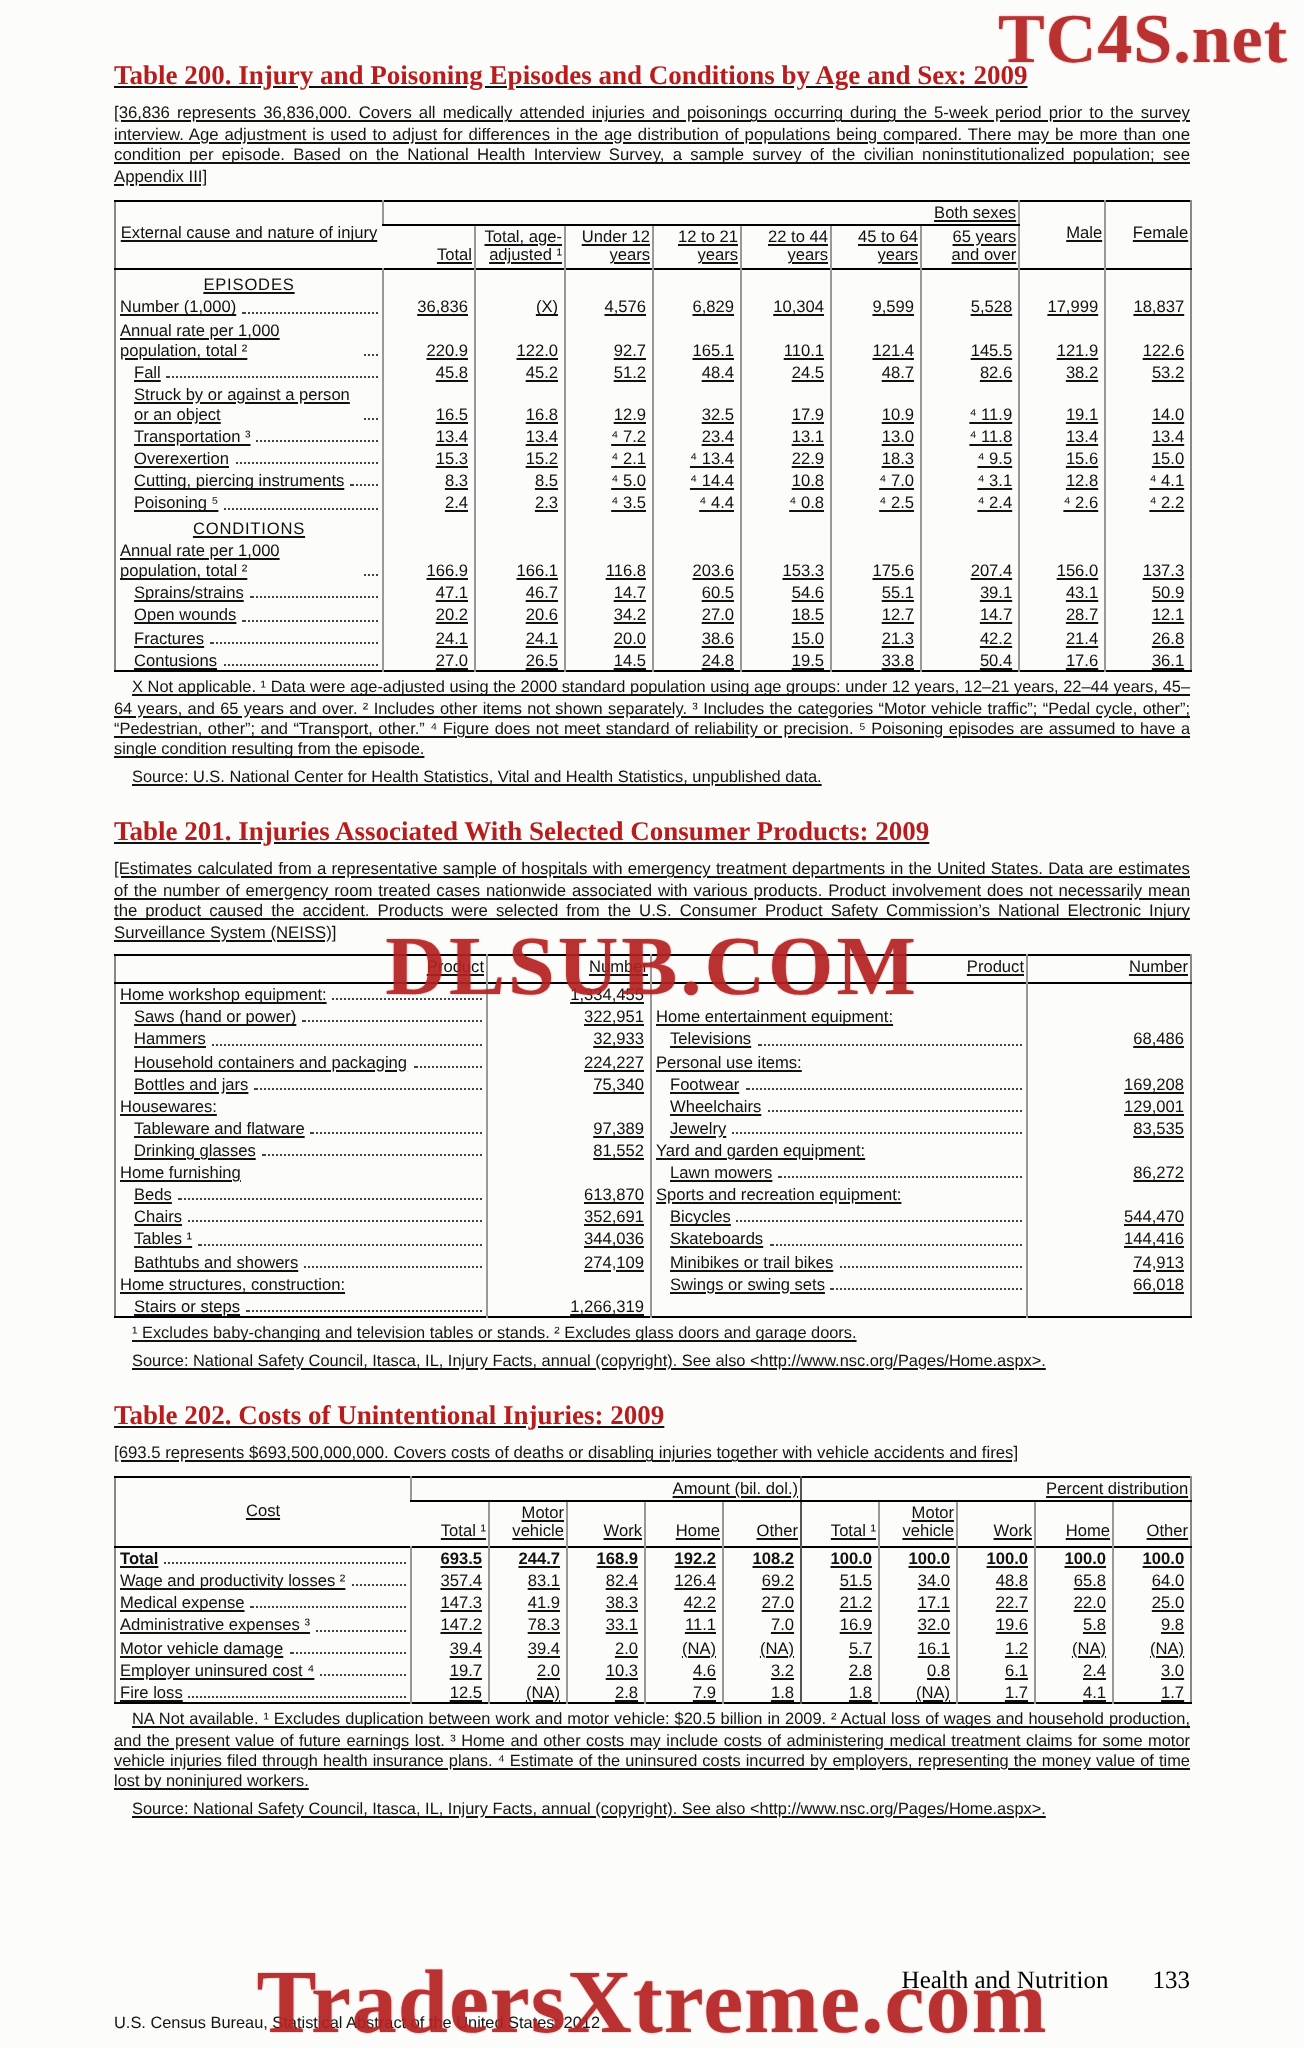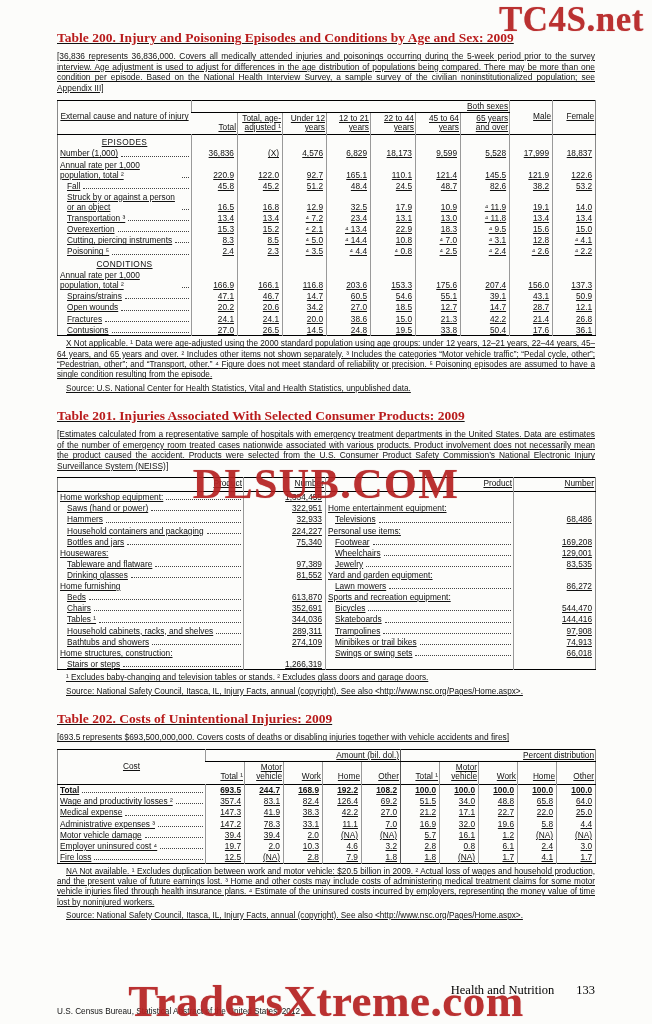--- a/index.html
+++ b/index.html
@@ -135,7 +135,7 @@
             <td class="num">(X)</td>
             <td class="num">4,576</td>
             <td class="num">6,829</td>
-            <td class="num">18,173</td>
+            <td class="num">10,304</td>
             <td class="num">9,599</td>
             <td class="num">5,528</td>
             <td class="num">17,999</td>

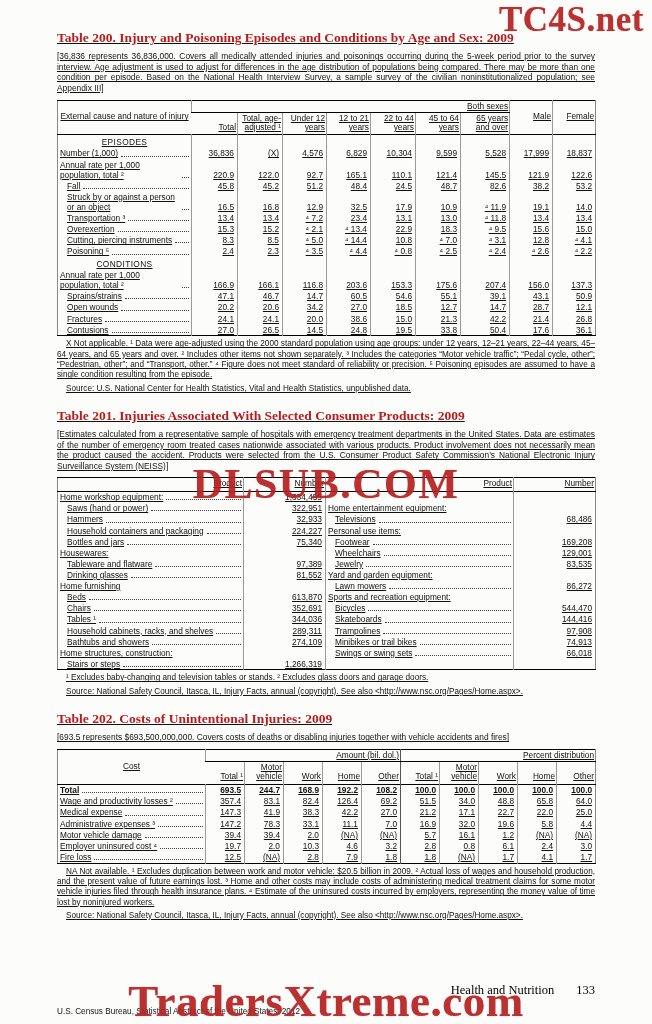--- a/index.html
+++ b/index.html
@@ -567,22 +567,6 @@
                 </div>
               </td>
               <td class="num">144,416</td>
-            </tr>
-            <tr>
-              <td class="stub ind">
-                <div class="stubflex">
-                  <span class="lbl">Household cabinets, racks, and shelves</span>
-                  <span class="dots"></span>
-                </div>
-              </td>
-              <td class="num">289,311</td>
-              <td class="stub ind">
-                <div class="stubflex">
-                  <span class="lbl">Trampolines</span>
-                  <span class="dots"></span>
-                </div>
-              </td>
-              <td class="num">97,908</td>
             </tr>
             <tr>
               <td class="stub ind">

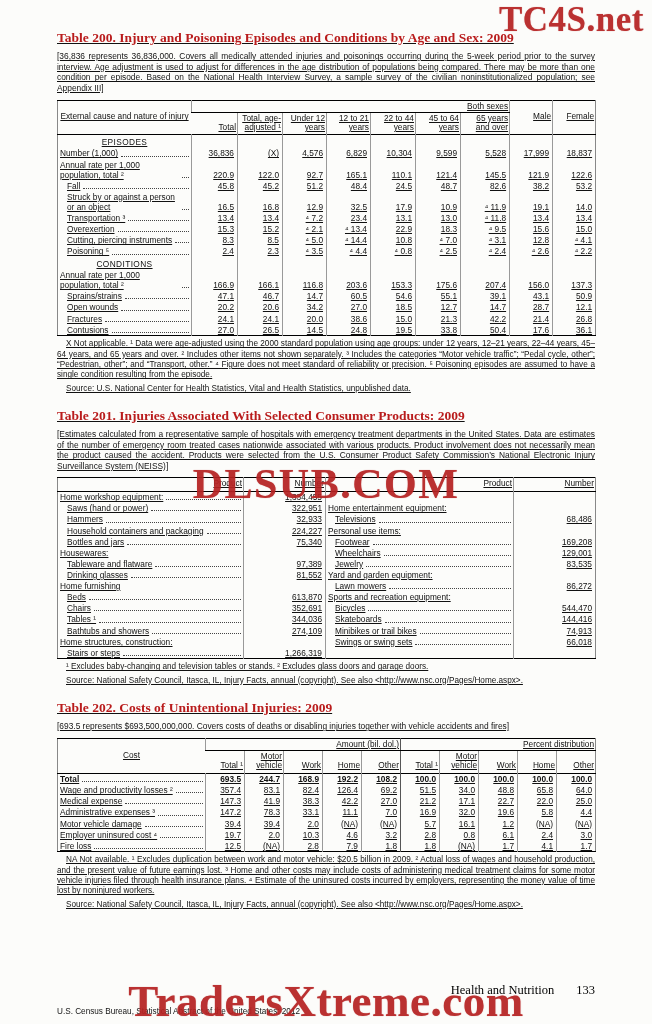--- a/index.html
+++ b/index.html
@@ -729,7 +729,7 @@
             <td class="num">32.0</td>
             <td class="num">19.6</td>
             <td class="num">5.8</td>
-            <td class="num">4.4</td>
+            <td class="num">9.8</td>
           </tr>
           <tr>
             <td class="stub">

